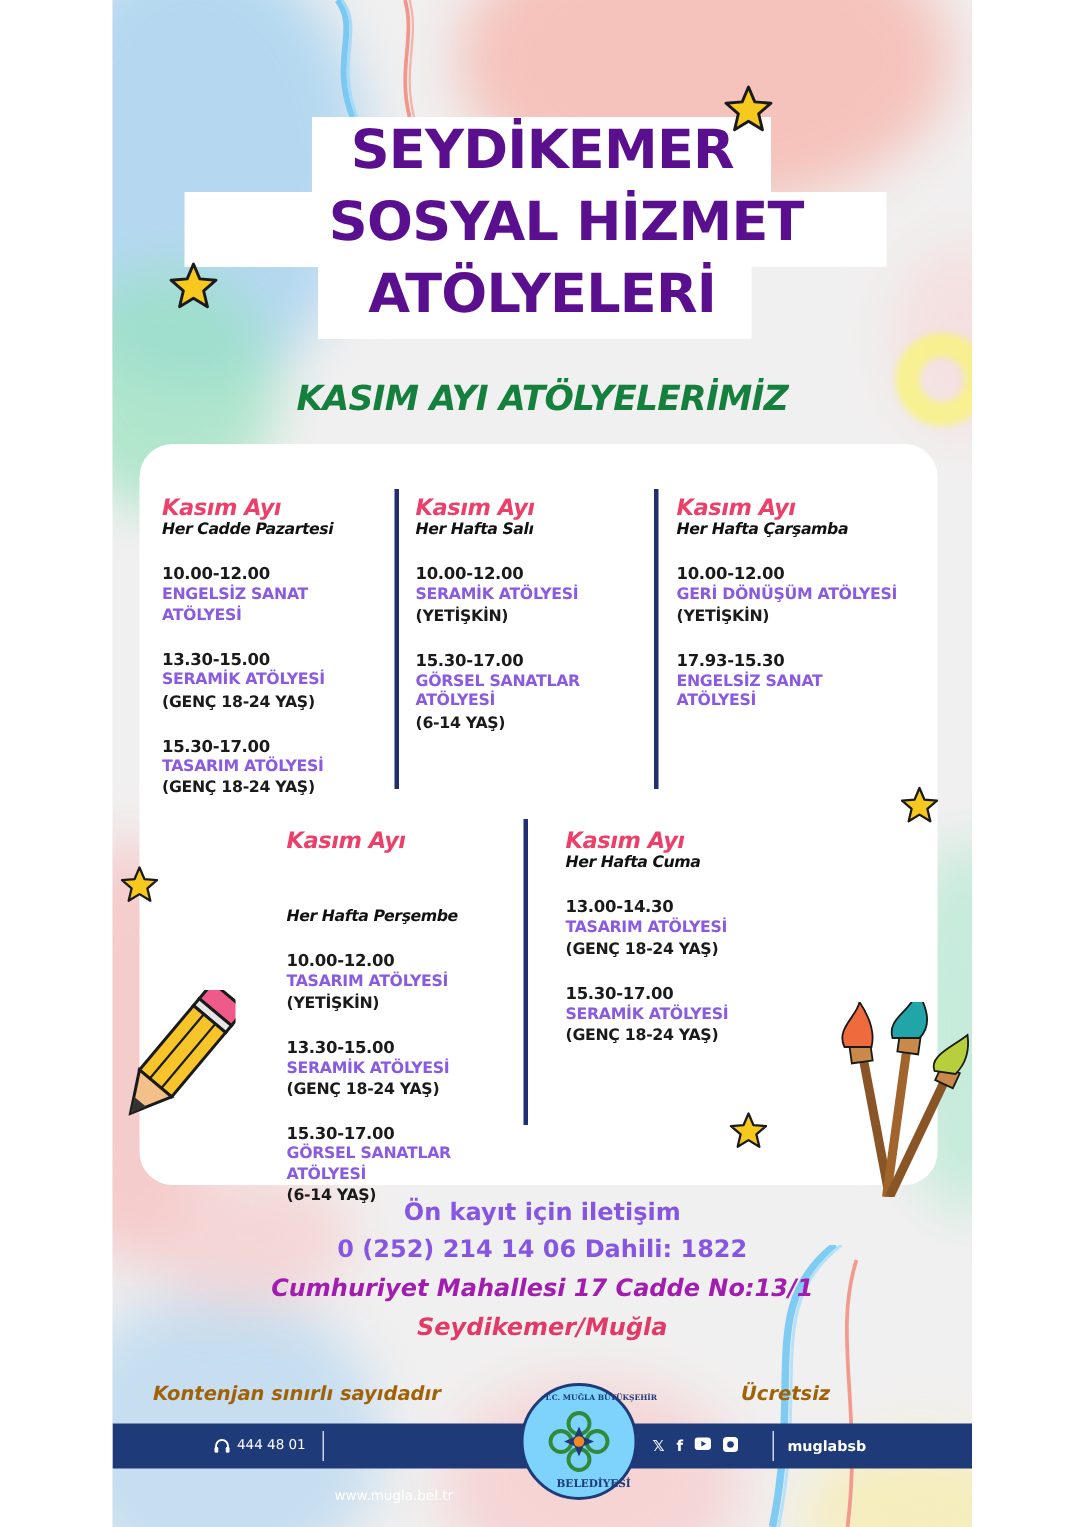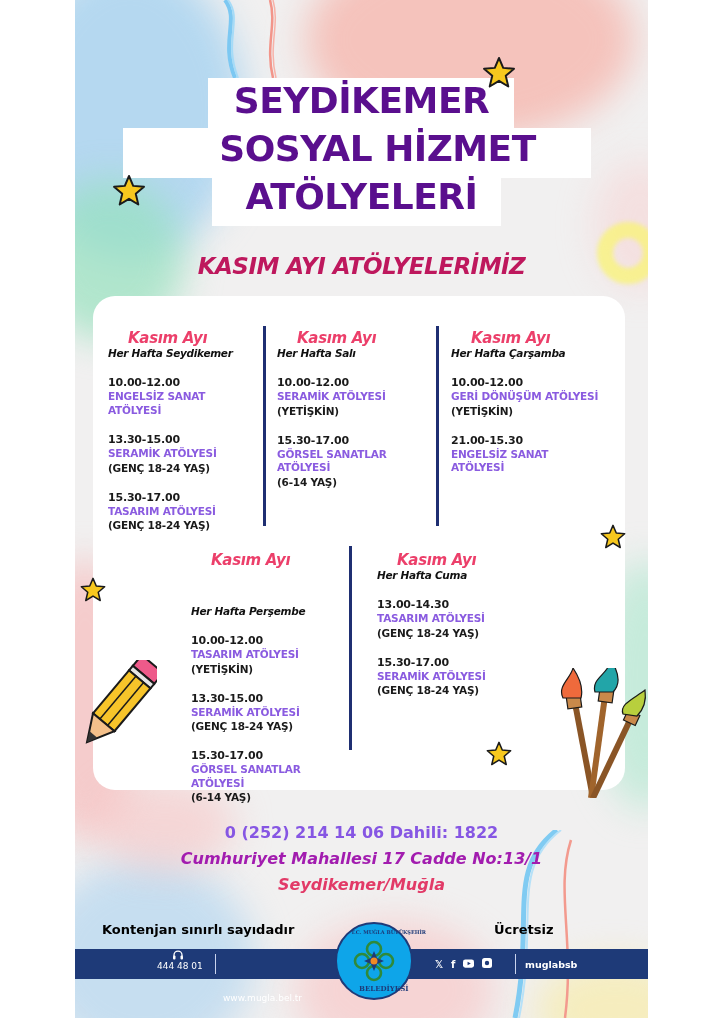--- a/index.html
+++ b/index.html
@@ -38,7 +38,7 @@
   .subtitle {
     position: absolute; left: 0; width: 573px; top: 253px; text-align: center;
     font-family: "DejaVu Sans", sans-serif; font-weight: bold; font-style: italic;
-    color: #be185d; font-size: 23px; letter-spacing: -0.5px;
+    color: #15803d; font-size: 23px; letter-spacing: -0.5px;
   }
 
   .card {

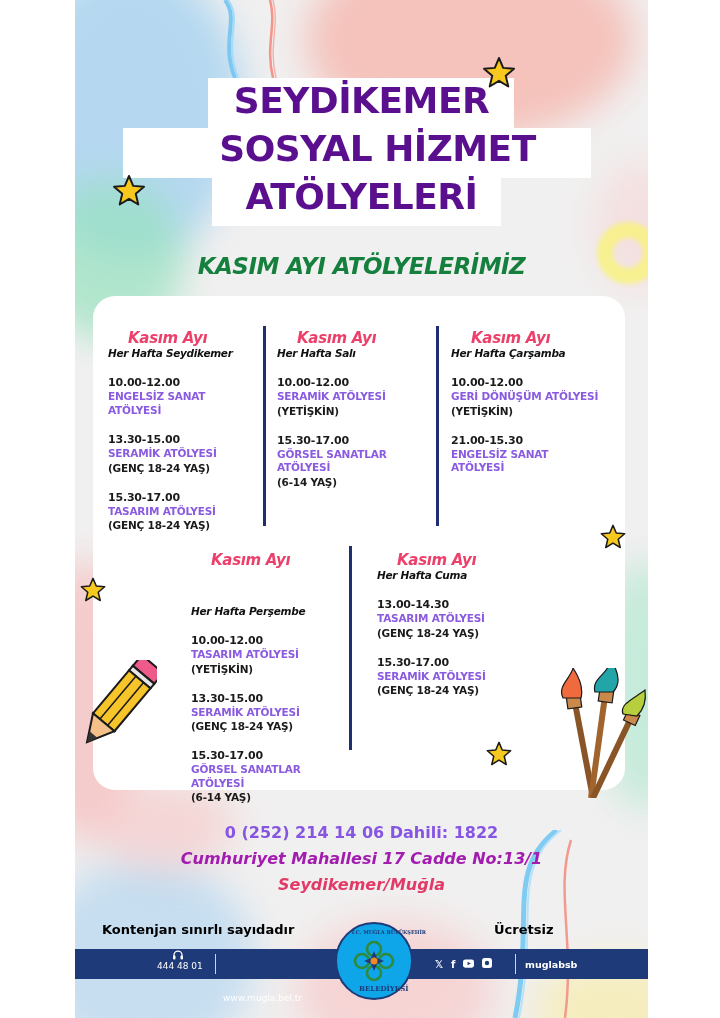--- a/index.html
+++ b/index.html
@@ -48,7 +48,7 @@
 
   .day-col { position: absolute; }
   .kasim { font-family: "DejaVu Sans", sans-serif; font-weight: bold; font-style: italic;
-    color: #ec3f6a; font-size: 15px; line-height: 17px; letter-spacing: -0.3px; margin-left: 20px; }
+    color: #ec3f6a; font-size: 15px; line-height: 17px; letter-spacing: -0.3px; }
   .weekday { font-family: "DejaVu Sans", sans-serif; font-weight: bold; font-style: italic;
     color: #111; font-size: 10.5px; line-height: 13px; letter-spacing: -0.3px; margin-bottom: 4px; }
   .session { margin-top: 16px; margin-bottom: 13px; }

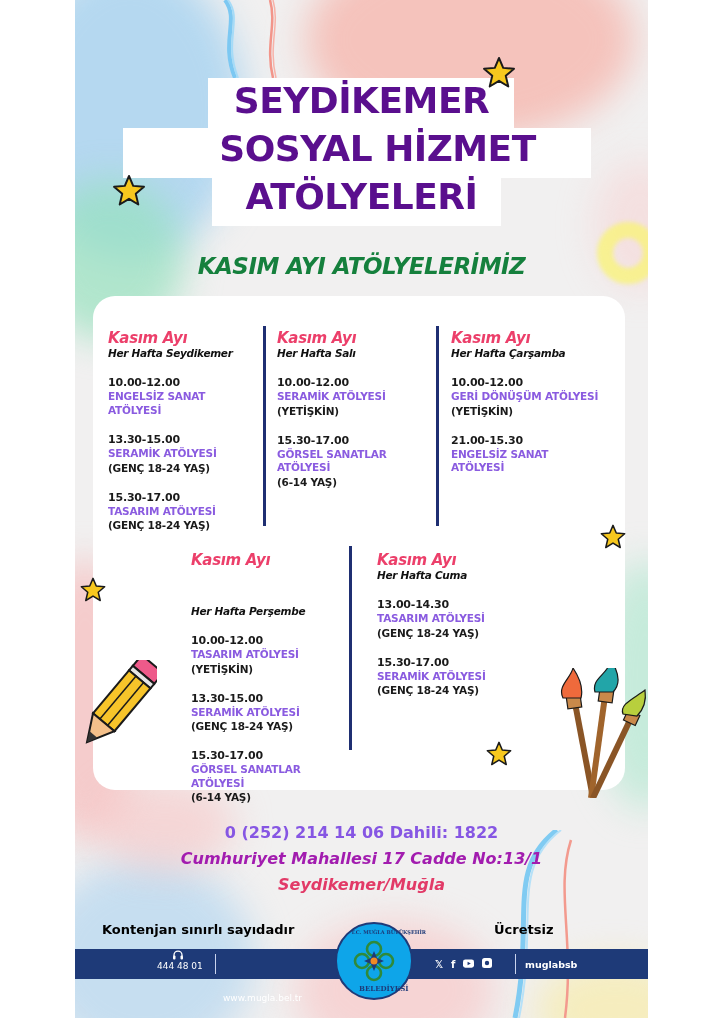--- a/index.html
+++ b/index.html
@@ -132,7 +132,7 @@
 
     <div class="day-col" style="left:15px; top:34px; width:155px;">
       <div class="kasim">Kasım Ayı</div>
-      <div class="weekday">Her Hafta Seydikemer</div>
+      <div class="weekday">Her Cadde Pazartesi</div>
       <div class="session">
         <div class="time">10.00-12.00</div>
         <div class="name">ENGELSİZ SANAT</div>

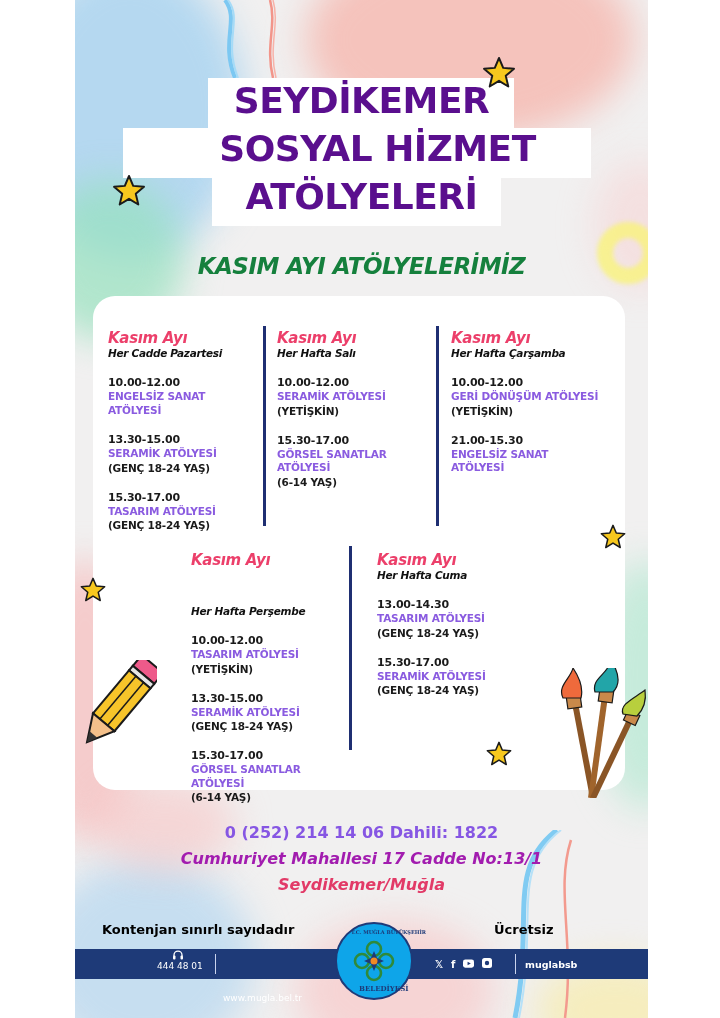--- a/index.html
+++ b/index.html
@@ -179,7 +179,7 @@
         <div class="group">(YETİŞKİN)</div>
       </div>
       <div class="session">
-        <div class="time">21.00-15.30</div>
+        <div class="time">17.93-15.30</div>
         <div class="name">ENGELSİZ SANAT</div>
         <div class="name">ATÖLYESİ</div>
       </div>

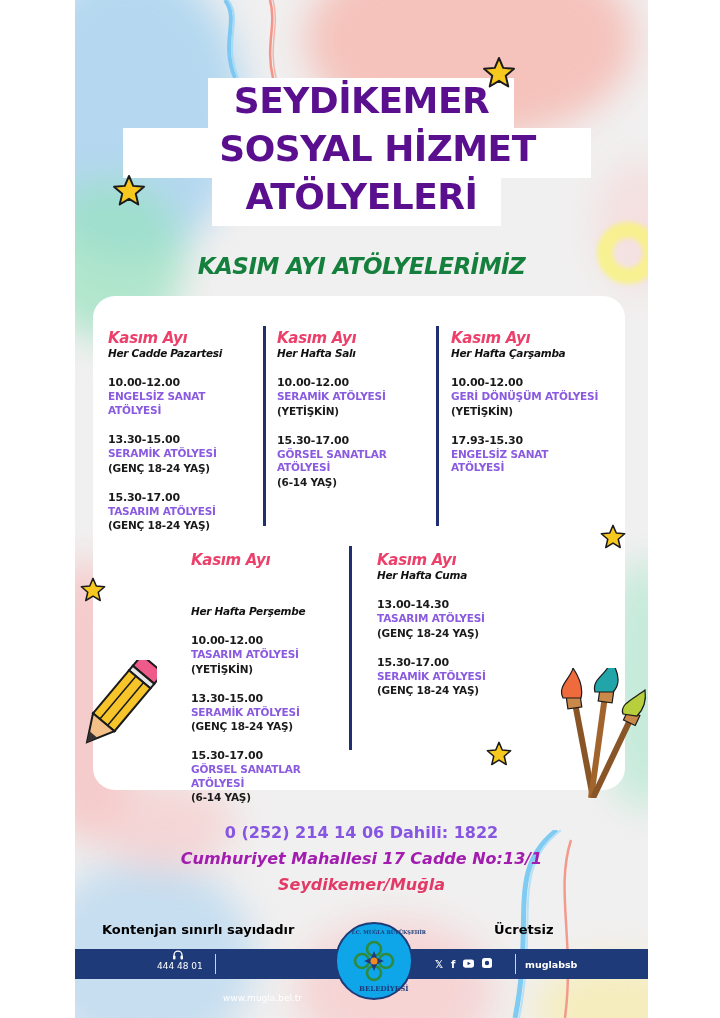--- a/index.html
+++ b/index.html
@@ -259,6 +259,7 @@
     <path d="M70 46 C 66 36, 82 30, 92 22 C 94 36, 88 44, 84 48 Z" fill="#b8cf3d" stroke="#1a1a1a" stroke-width="1.2"></path>
   </svg>
 
+  <div class="contact c1">Ön kayıt için iletişim</div>
   <div class="contact c2">0 (252) 214 14 06 Dahili: 1822</div>
   <div class="contact c3">Cumhuriyet Mahallesi 17 Cadde No:13/1</div>
   <div class="contact c4">Seydikemer/Muğla</div>

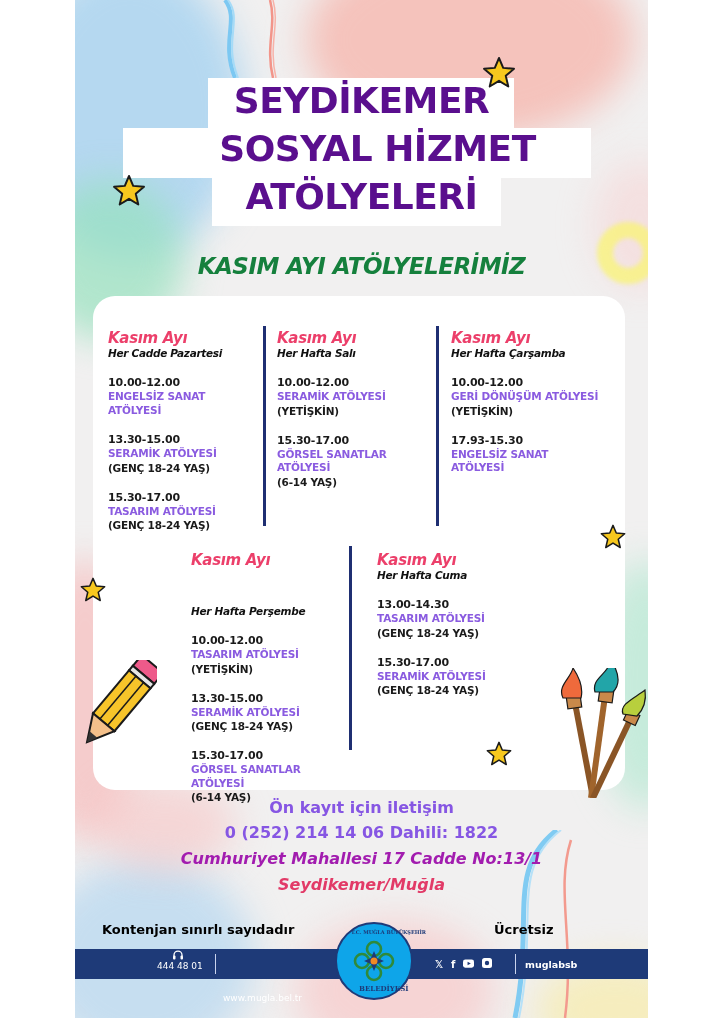--- a/index.html
+++ b/index.html
@@ -64,7 +64,7 @@
   .c3 { top: 849px; font-family: "DejaVu Sans", sans-serif; font-weight: bold; font-style: italic; font-size: 16px; color: #a21caf; }
   .c4 { top: 875px; font-family: "DejaVu Sans", sans-serif; font-weight: bold; font-style: italic; font-size: 16px; color: #e23a67; }
 
-  .note { position: absolute; top: 922px; font-family: "DejaVu Sans", sans-serif; font-weight: bold; font-size: 13px; color: #000000; }
+  .note { position: absolute; top: 922px; font-family: "DejaVu Sans", sans-serif; font-weight: bold; font-size: 13px; color: #a16207; font-style: italic; }
 
   .footer-bar { position: absolute; left: 0; top: 949px; width: 573px; height: 30px; background: #1e3a78; }
   .footer-item { position: absolute; top: 0; height: 30px; display: flex; align-items: center; color: #fff;

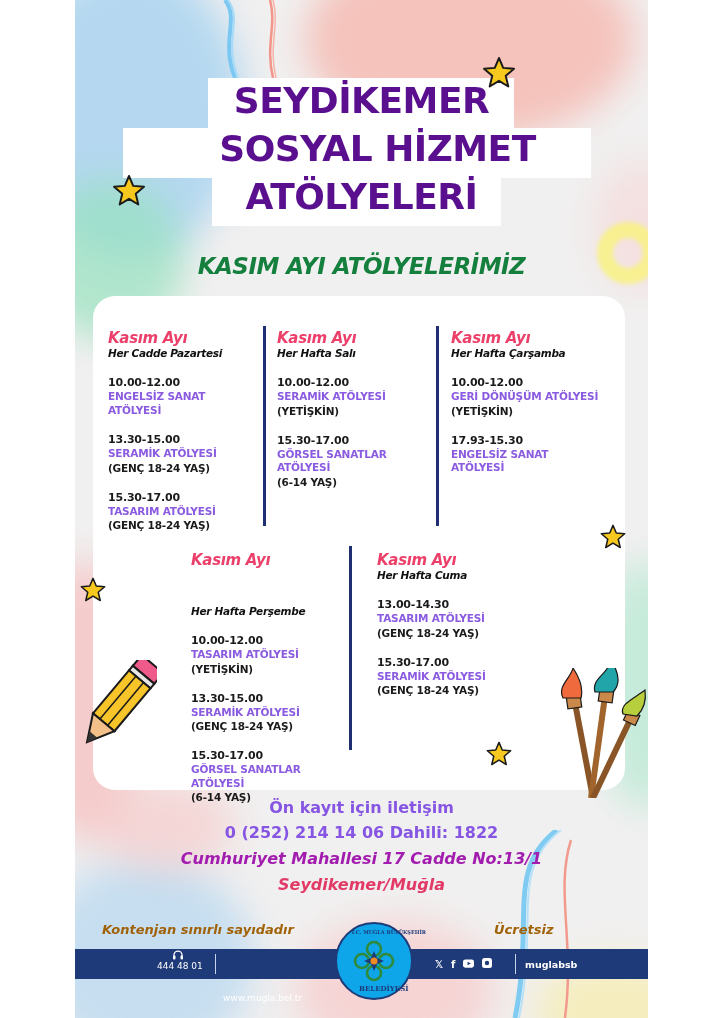--- a/index.html
+++ b/index.html
@@ -268,7 +268,7 @@
   <div class="note" style="left:419px;">Ücretsiz</div>
 
   <div class="footer-bar">
-    <div class="footer-item" style="left:82px;flex-direction:column;">
+    <div class="footer-item" style="left:67px;">
       <svg width="12" height="12" viewBox="0 0 24 24" style="margin-right:4px;">
         <path d="M4 14 V12 A8 8 0 0 1 20 12 V14" stroke="#fff" stroke-width="2.5" fill="none"></path>
         <rect x="2" y="13" width="5" height="8" rx="2" fill="#fff"></rect>

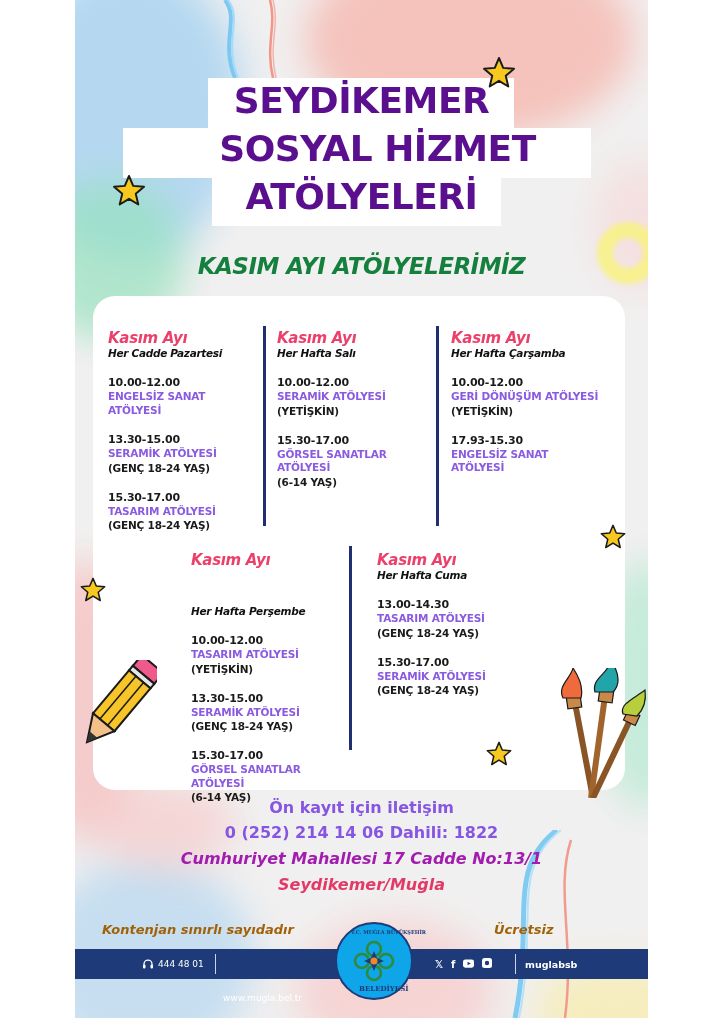--- a/index.html
+++ b/index.html
@@ -73,8 +73,8 @@
   .soc { display: inline-block; margin-right: 8px; font-size: 10px; font-weight: bold; }
 
   .seal {
-    position: absolute; left: 260px; top: 922px; width: 78px; height: 78px; border-radius: 50%;
-    background: #0ea5e9; border: 2.5px solid #1e3a78;
+    position: absolute; left: 272px; top: 922px; width: 78px; height: 78px; border-radius: 50%;
+    background: #7dd3fc; border: 2.5px solid #1e3a78;
   }
   .seal-inner { position: absolute; left: 16px; top: 16px; width: 42px; height: 42px; }
   .seal-text { position: absolute; font-family: "DejaVu Serif", serif; font-weight: bold; color: #1e3a78; font-size: 6px; }

